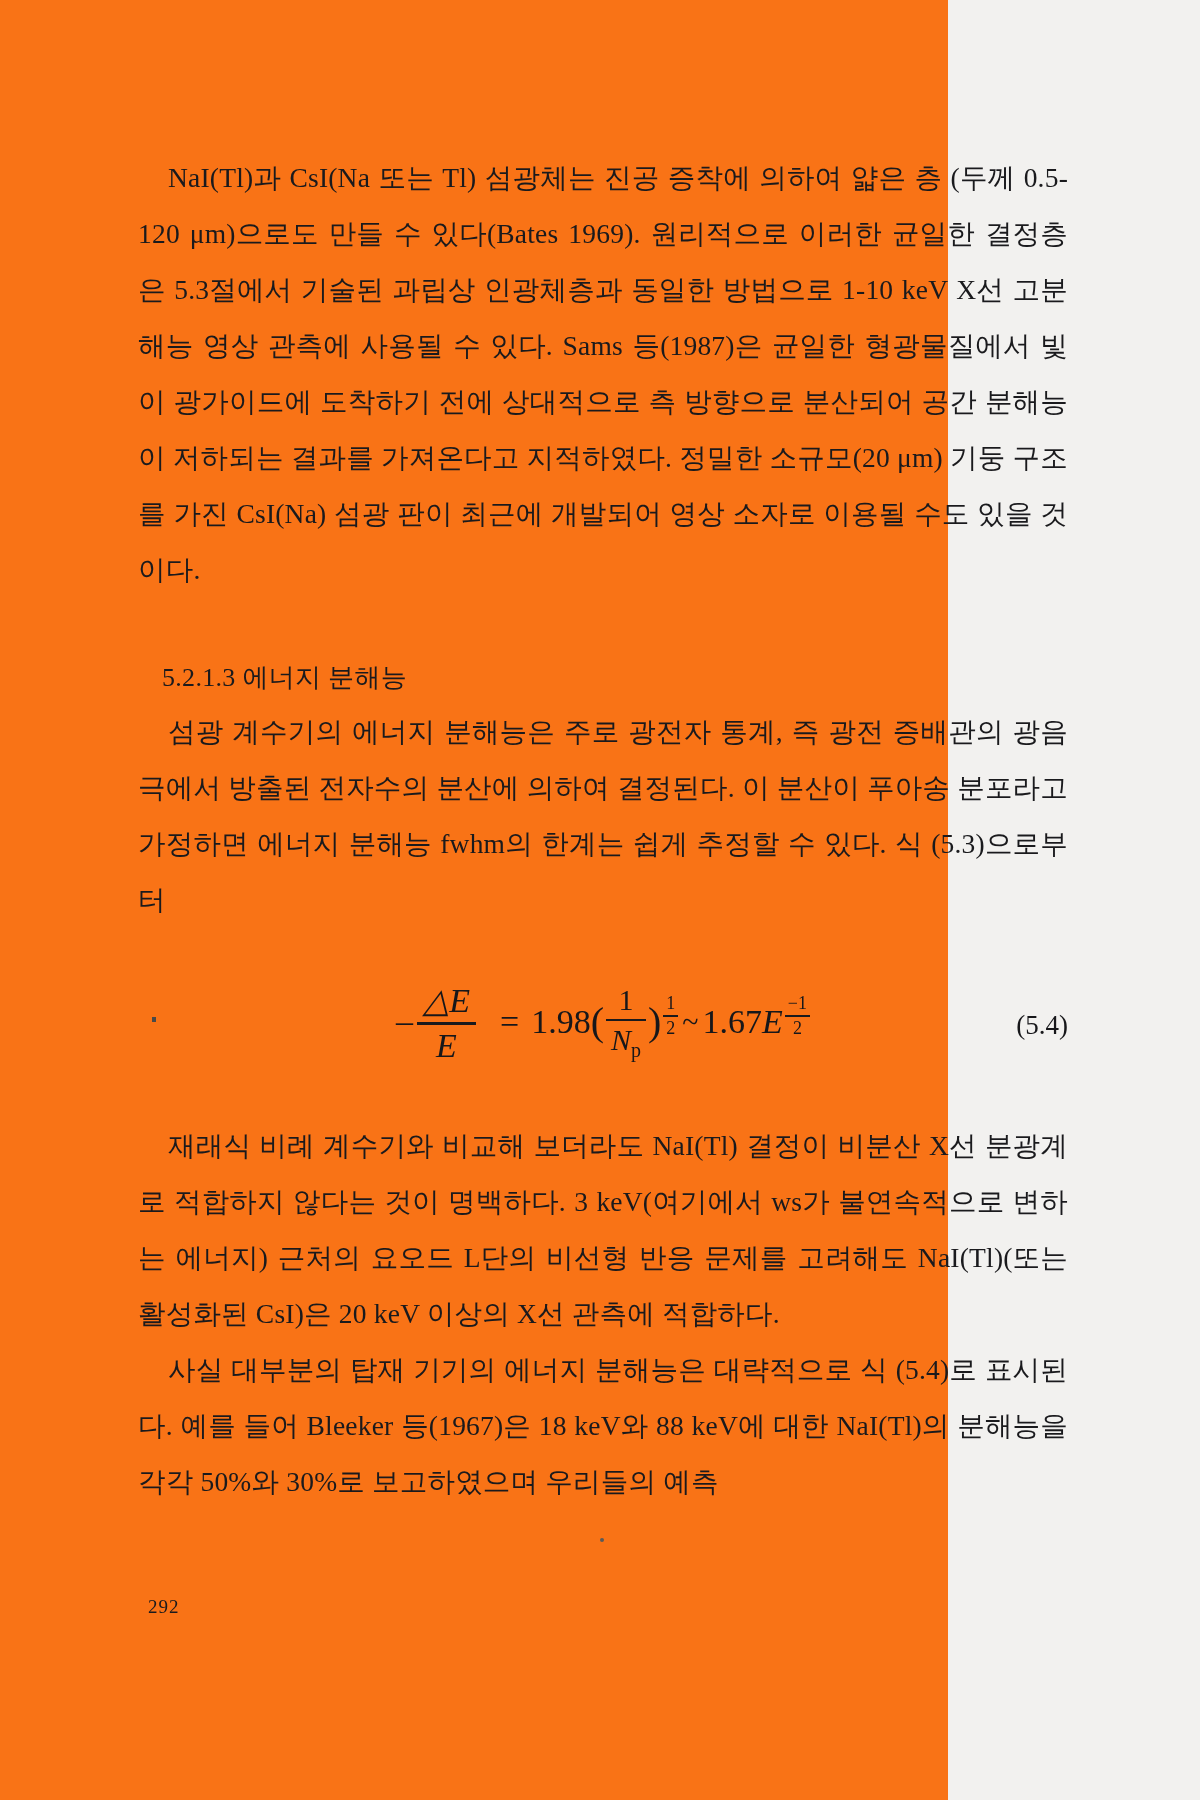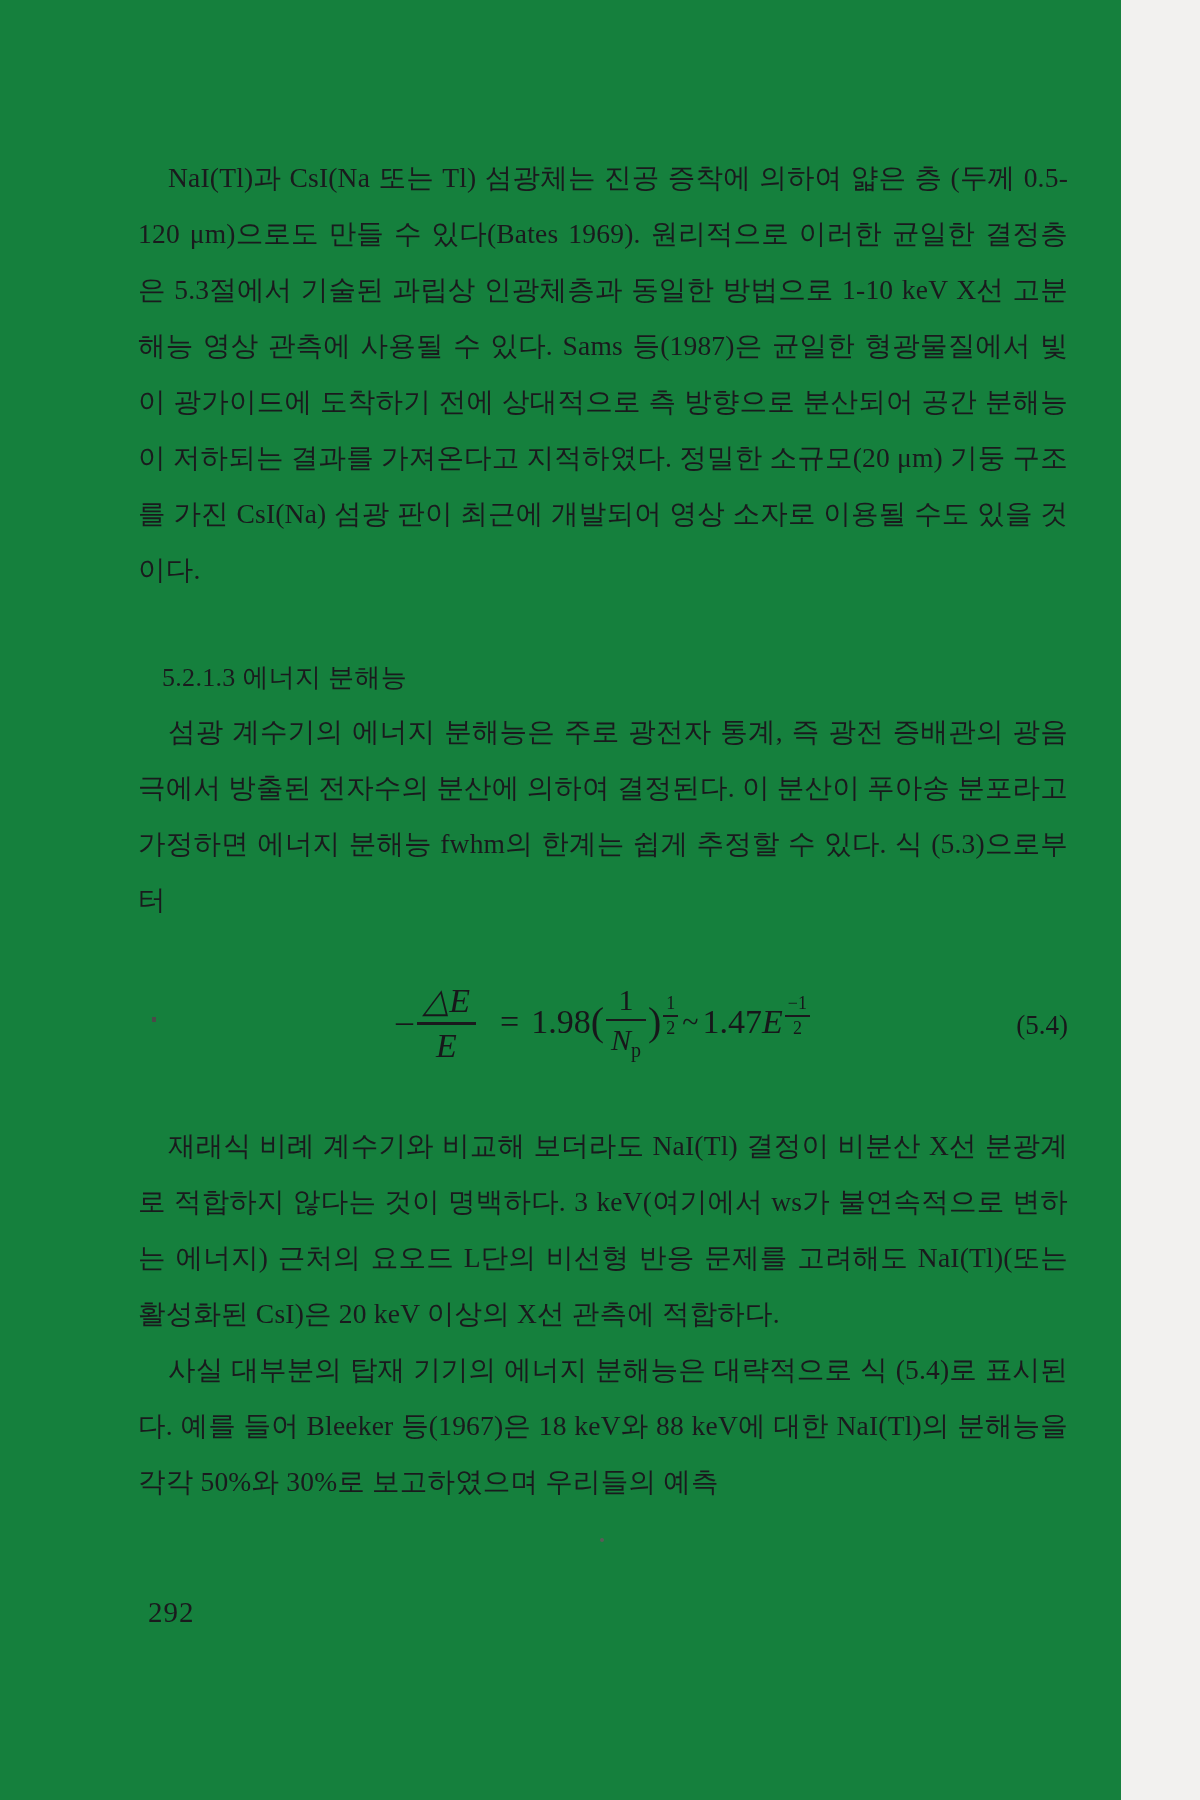--- a/index.html
+++ b/index.html
@@ -19,9 +19,9 @@
     position: absolute;
     left: 0;
     top: 0;
-    width: 1121px;
+    width: 948px;
     height: 1800px;
-    background: #15803d;
+    background: #f97316;
   }
   .page-inner {
     position: absolute;

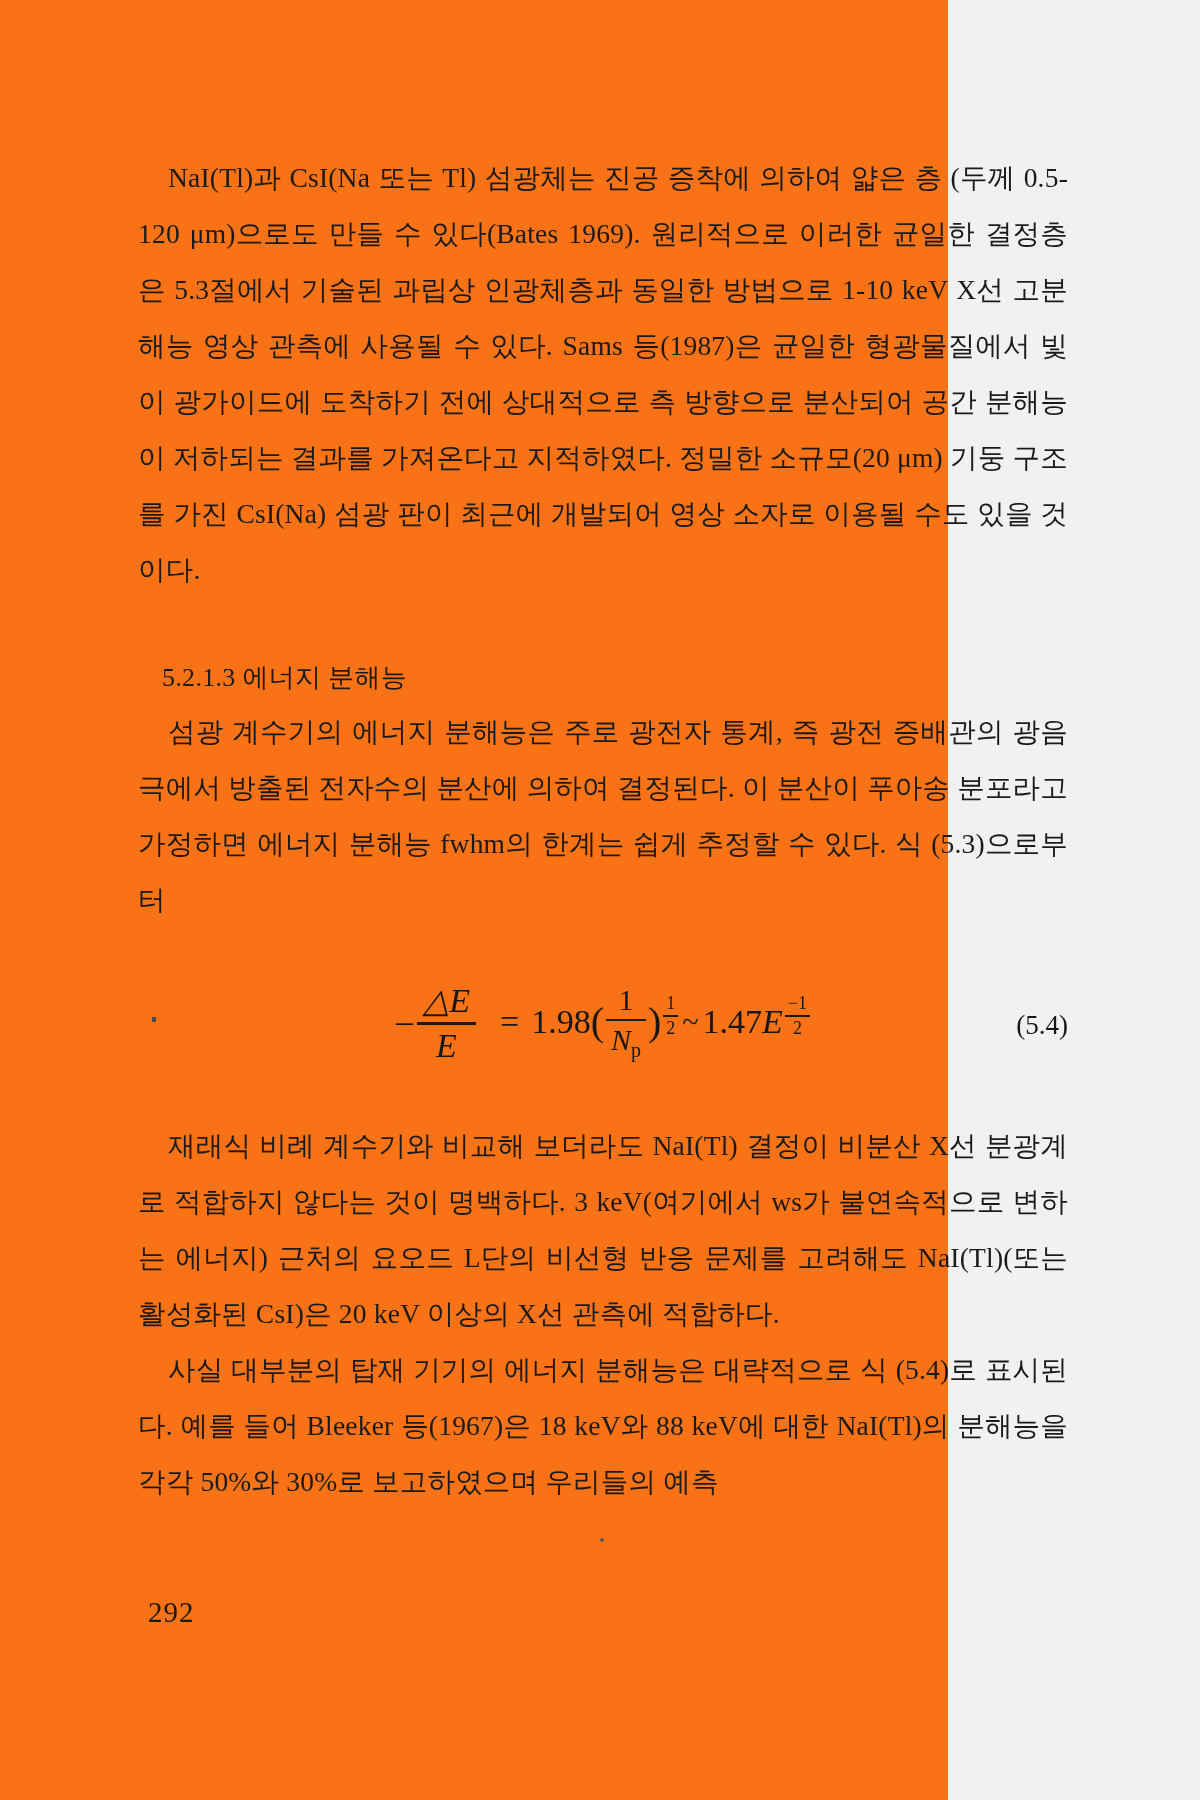--- a/index.html
+++ b/index.html
@@ -231,7 +231,7 @@
           <span class="den">2</span>
         </span>
         <span class="tilde">~</span>
-        <span class="eq-num">1.47</span>
+        <span class="eq-num">1.67</span>
         <span class="eq-num italic">E</span>
         <span class="sup-frac">
           <span class="num"><span>−</span><span>1</span></span>

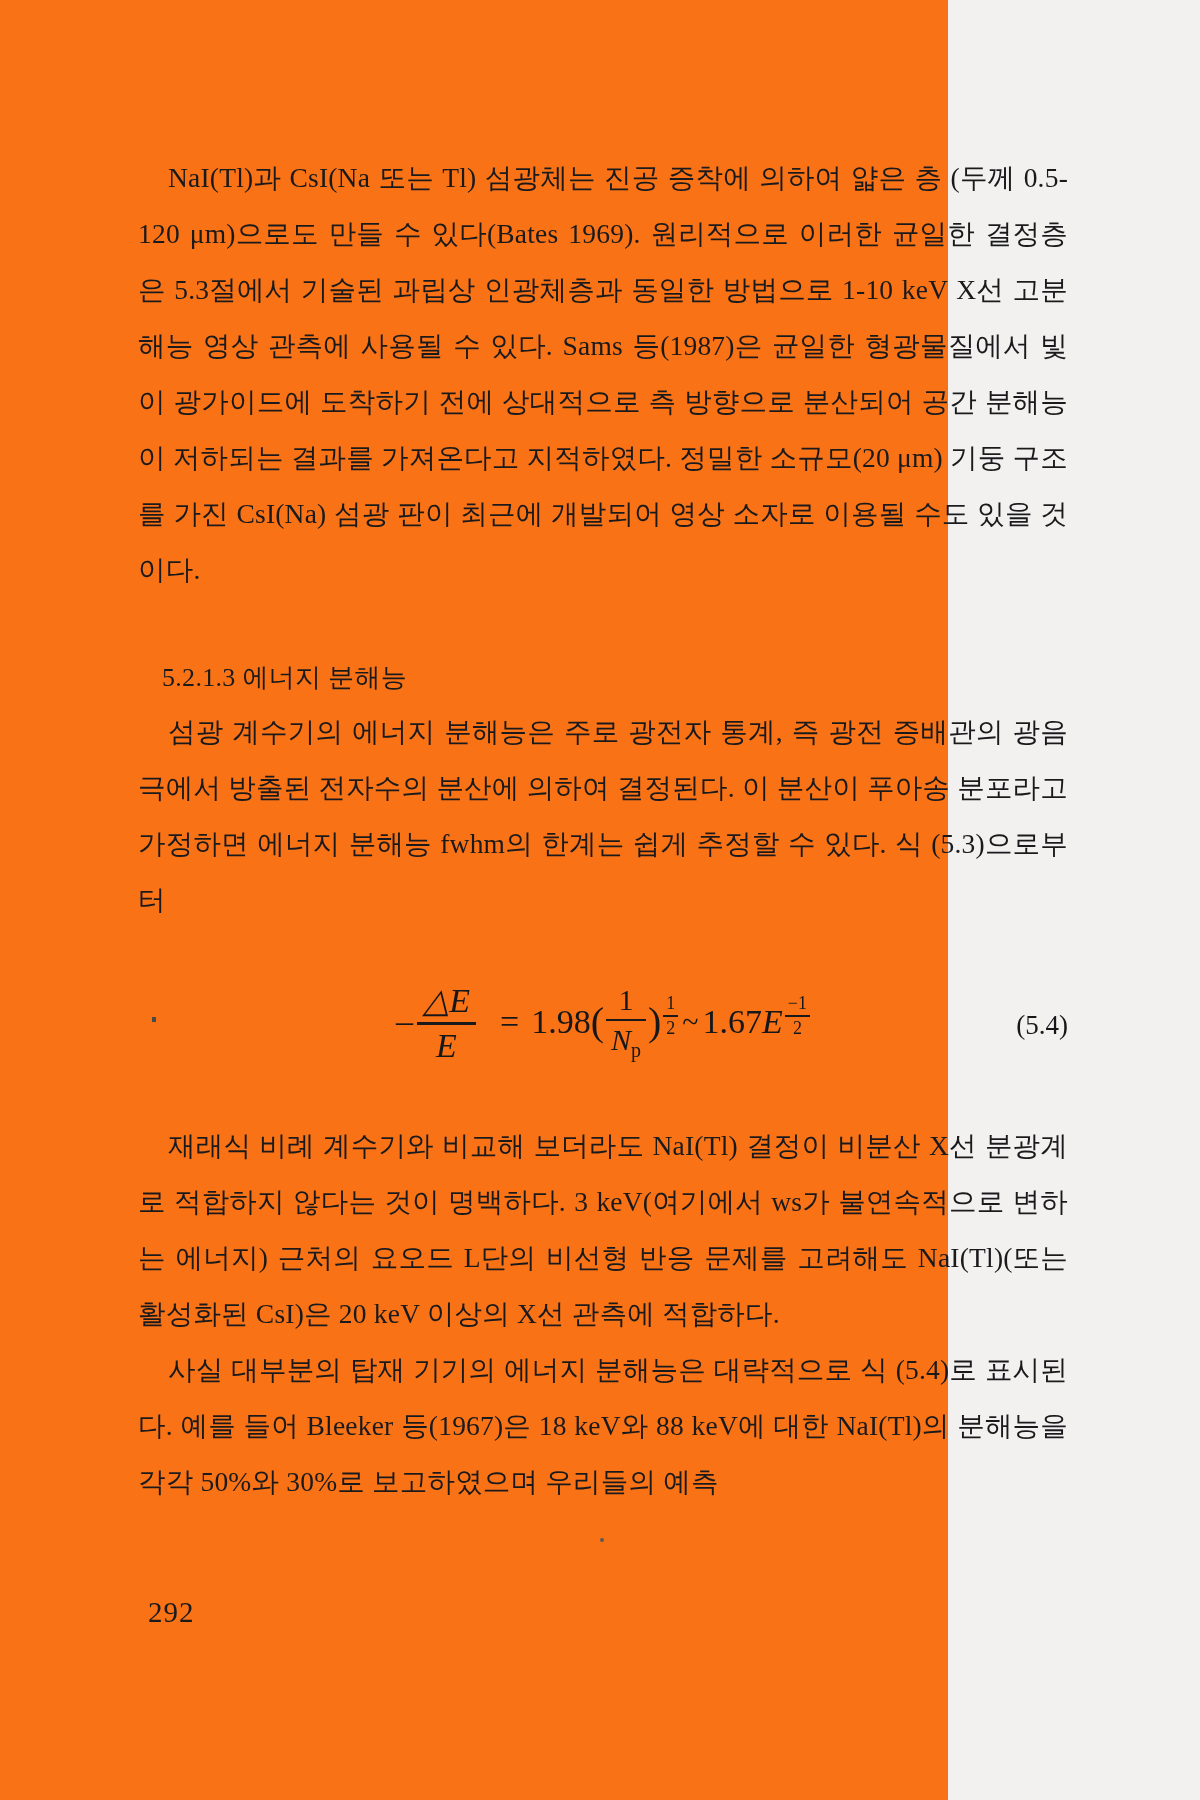--- a/index.html
+++ b/index.html
@@ -172,7 +172,7 @@
     position: absolute;
     left: 148px;
     top: 1596px;
-    font-size: 29px;
+    font-size: 19px;
     letter-spacing: 1px;
     color: #1a1a1d;
   }

